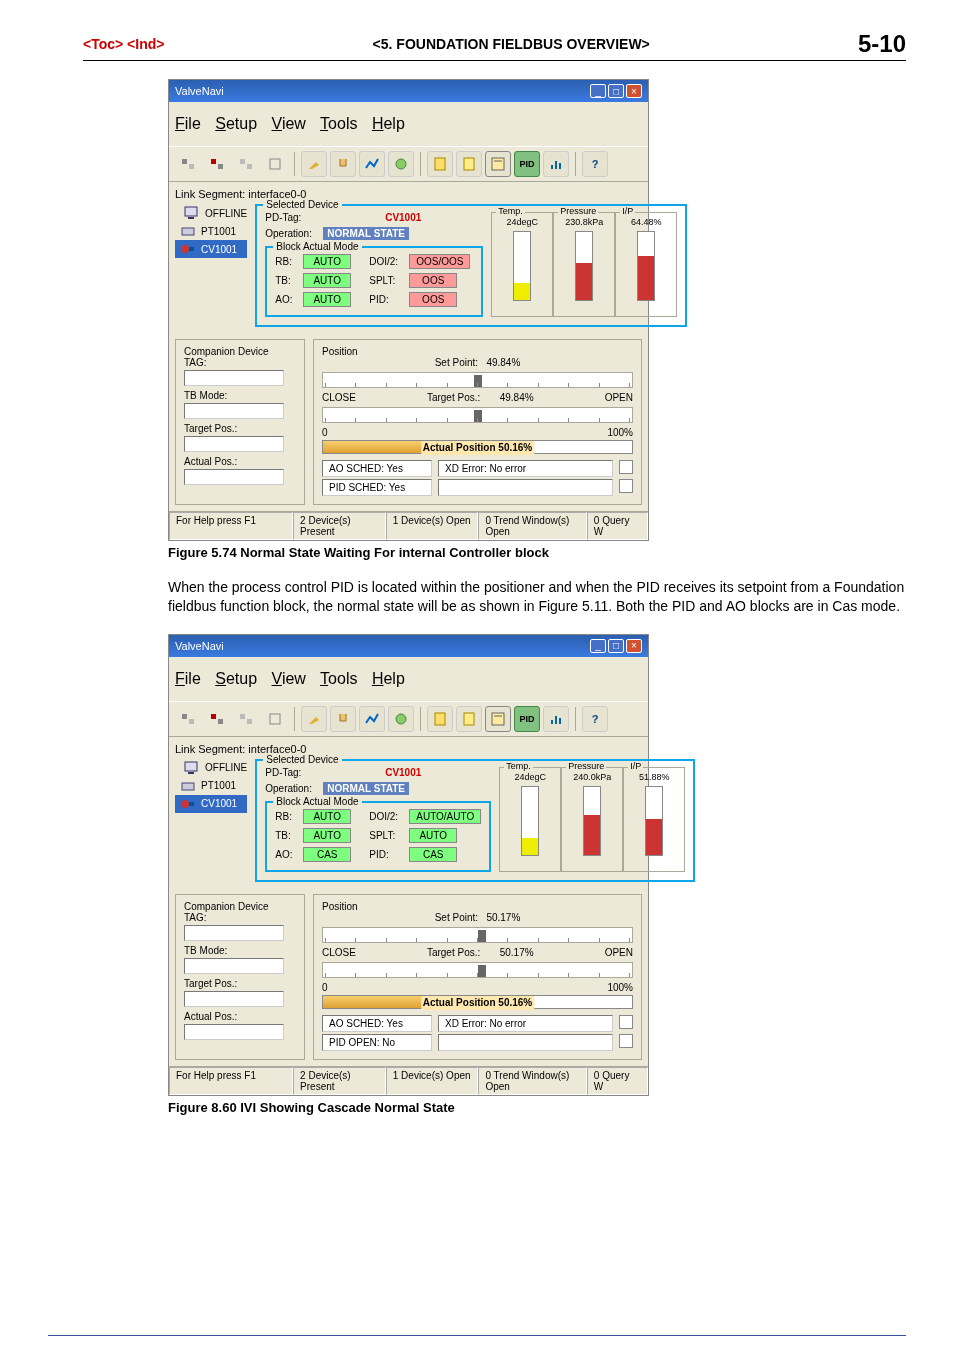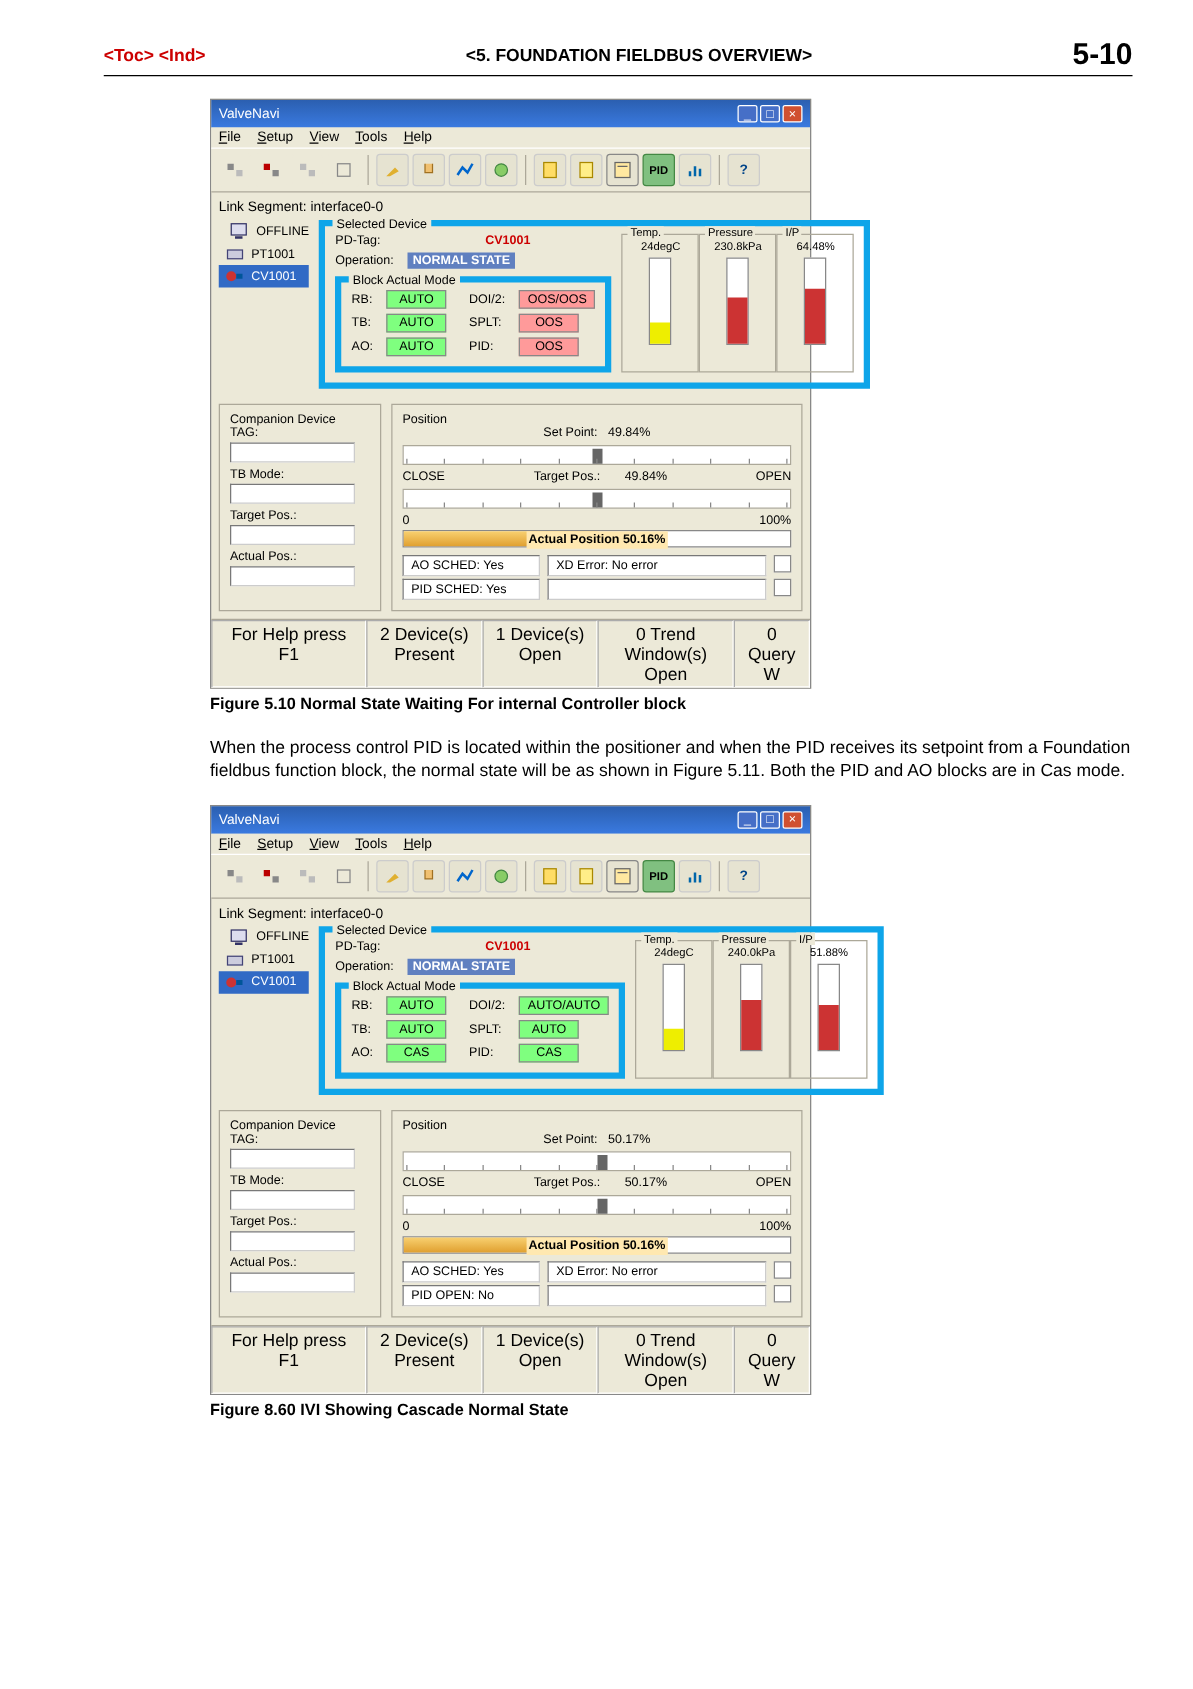--- a/index.html
+++ b/index.html
@@ -16,7 +16,7 @@
   .titlebar .winbtns { display:flex; gap:2px; }
   .winbtn { width:16px; height:14px; background:#466fc7; border:1px solid #fff; border-radius:2px; display:flex; align-items:center; justify-content:center; font-size:10px; color:#fff; }
   .winbtn.close { background:#d05030; }
-  .menubar { background:#ece9d8; padding:2px 6px; font-size:11px; }
+  .menubar { background:#ece9d8; padding:13px 6px; font-size:16px; }
   .menubar span { margin-right:10px; }
   .menubar span u { text-decoration: underline; }
   .toolbar { background:#ece9d8; padding:4px 6px; display:flex; align-items:center; gap:3px; border-top:1px solid #fff; border-bottom:1px solid #aca899; }

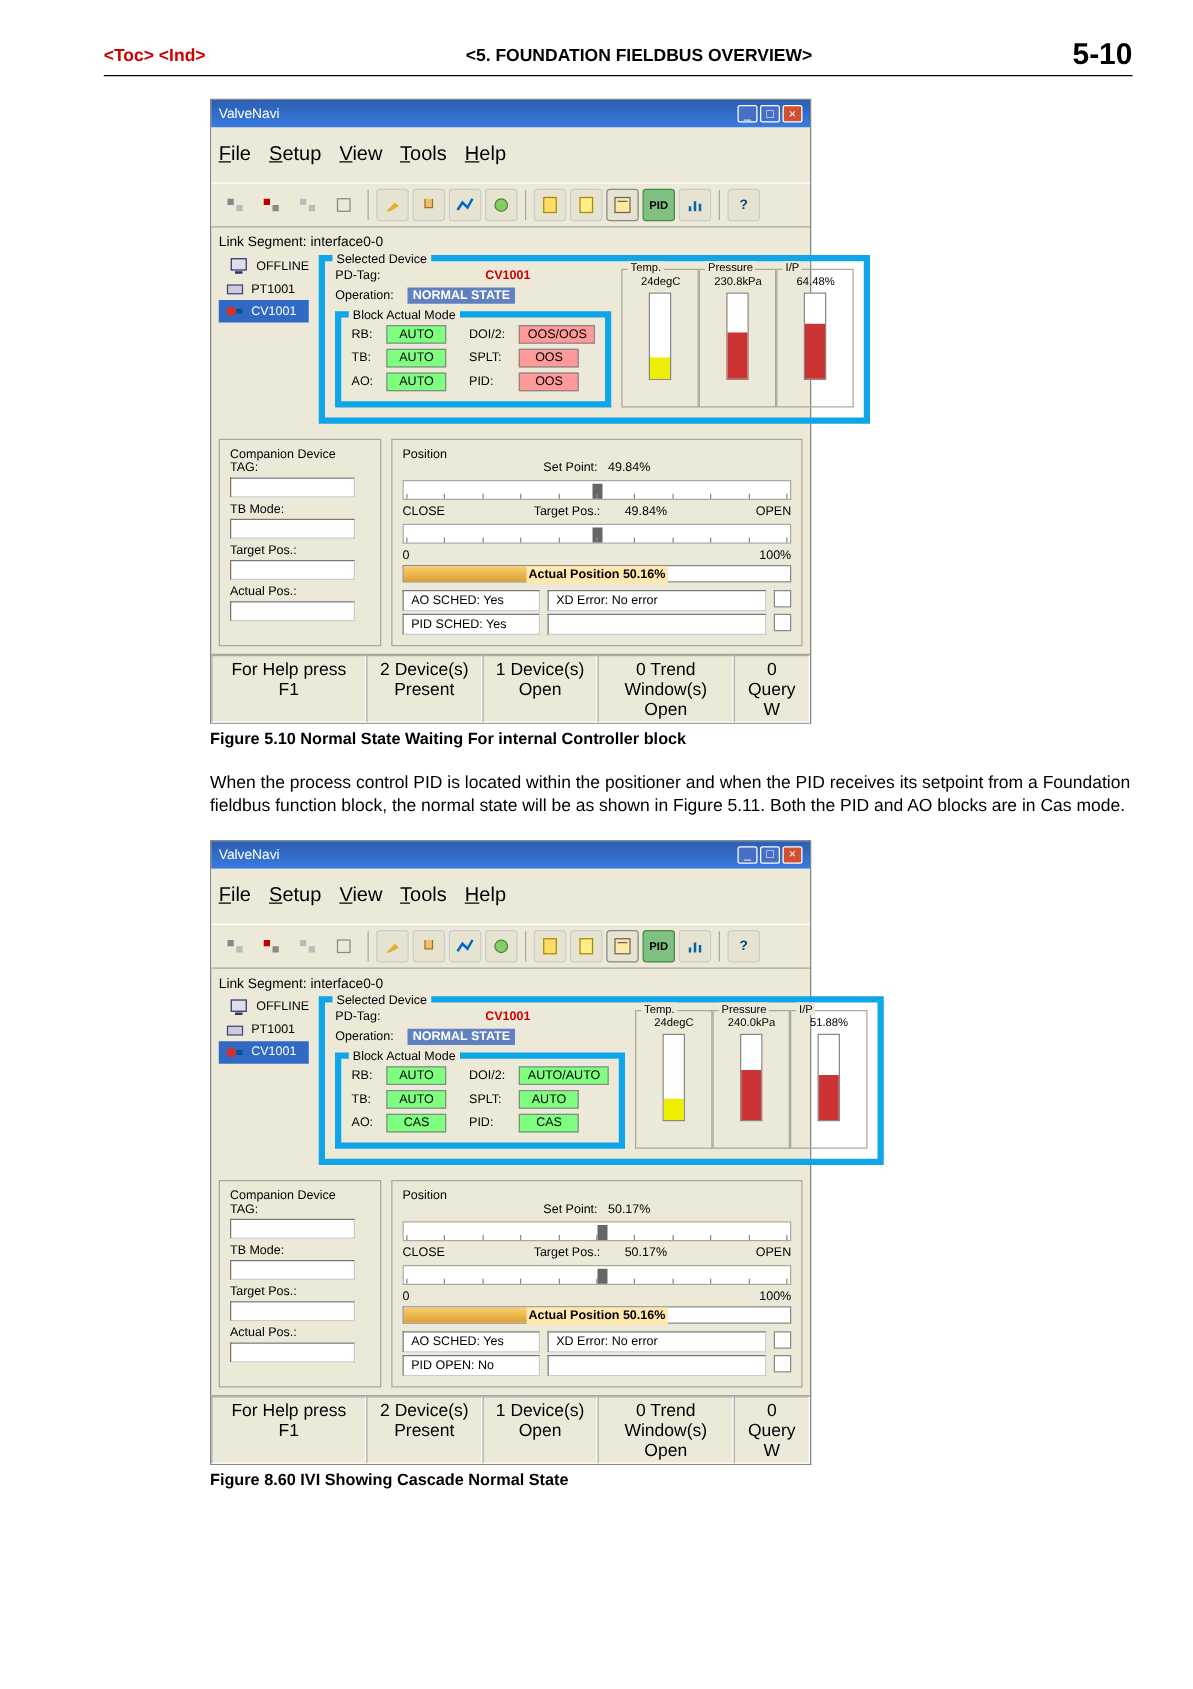--- a/index.html
+++ b/index.html
@@ -31,7 +31,7 @@
   .tree-item { display:flex; align-items:center; gap:4px; padding:1px 0 1px 8px; }
   .tree-icon { width:18px; height:16px; display:flex; align-items:center; justify-content:center; }
   .tree-item.sel { background:#316ac5; color:#fff; }
-  .fieldset { border:5px solid #0ea5e9; padding:6px 8px 8px 8px; margin-bottom:6px; position:relative; }
+  .fieldset { border:2px solid #0ea5e9; padding:6px 8px 8px 8px; margin-bottom:6px; position:relative; }
   .fieldset .legend { position:absolute; top:-7px; left:6px; background:#ece9d8; padding:0 3px; font-size:10px; }
   .right-panels { display:flex; gap:0; }
   .gauge { border:1px solid #aca899; width:62px; padding:4px 2px; text-align:center; position:relative; font-size:9px; }

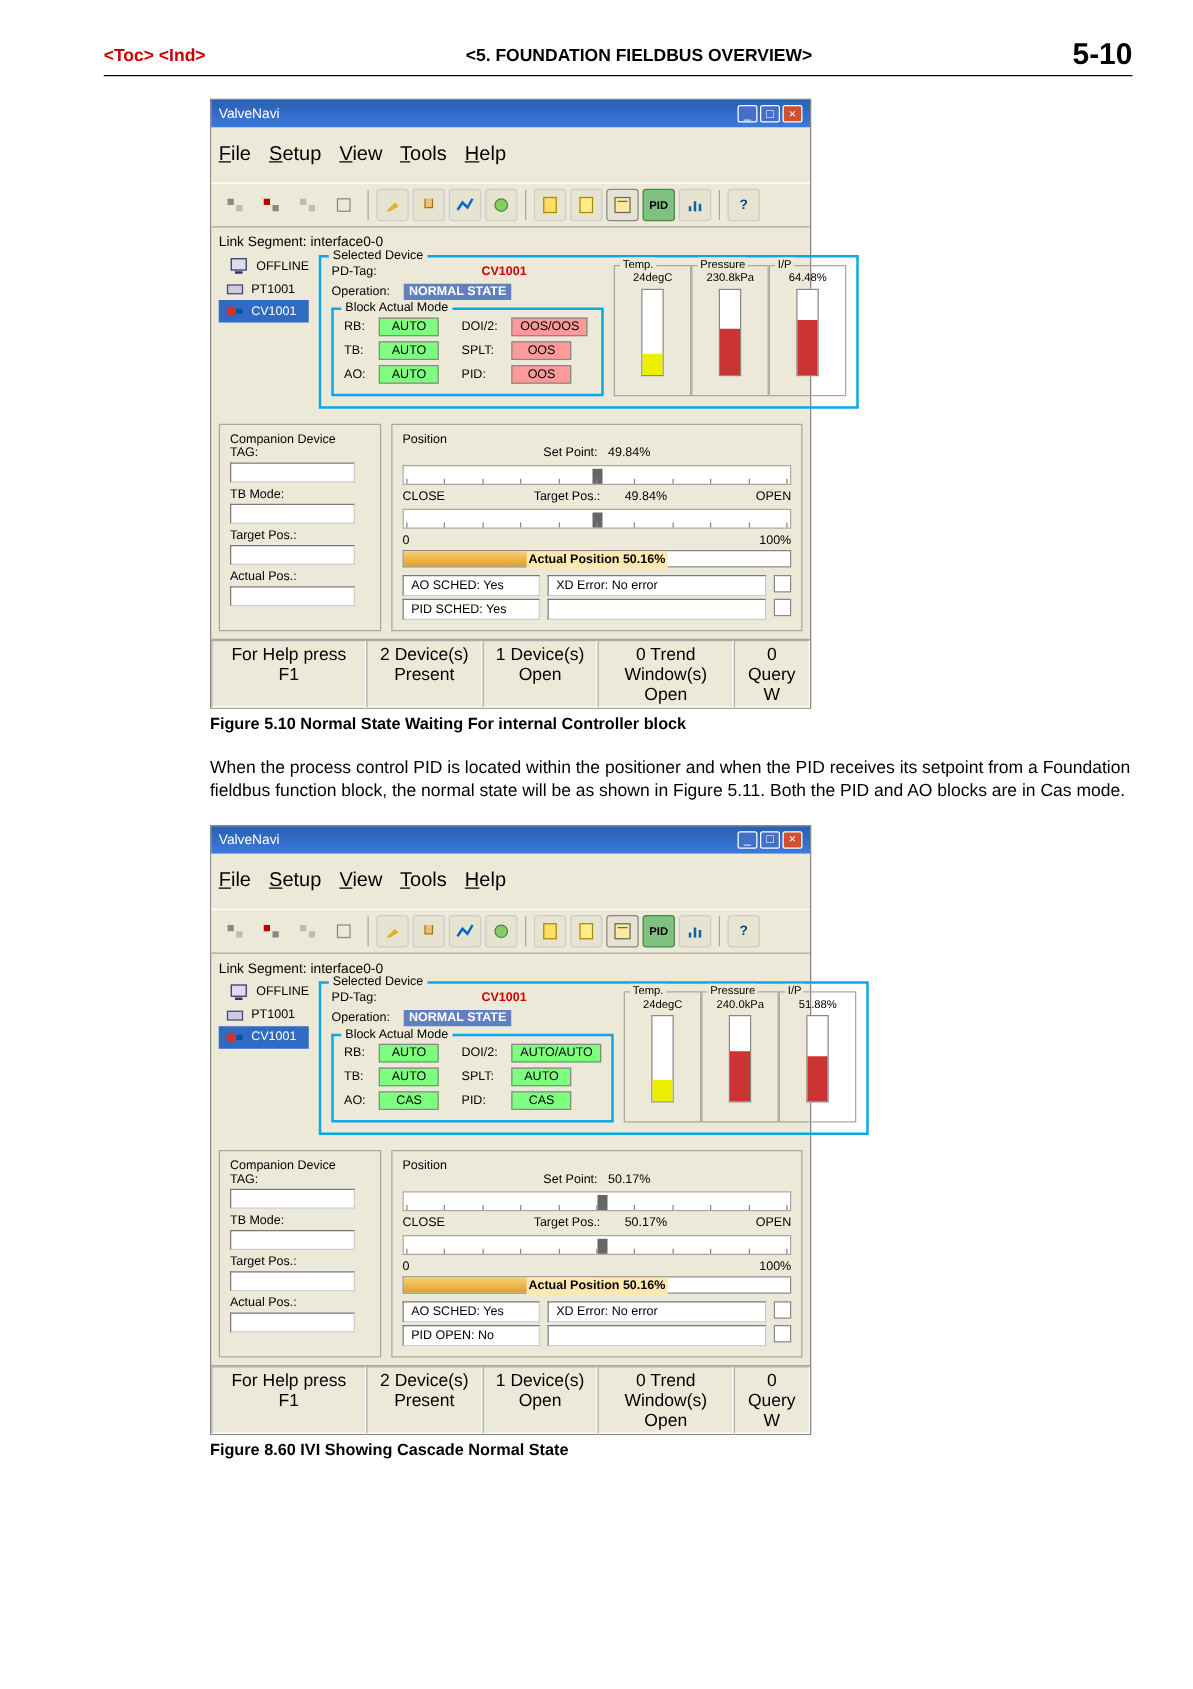--- a/index.html
+++ b/index.html
@@ -51,7 +51,7 @@
   .progress-bar { height:14px; border:1px solid #888; background:#fff; position:relative; }
   .progress-fill { height:100%; background:linear-gradient(#f8d070,#e0a030); position:relative; }
   .progress-label { position:absolute; left:50%; top:0; transform:translateX(-50%); font-size:10px; font-weight:bold; line-height:14px; background:#ffe8b0; padding:0 2px; }
-  .statusbar { display:flex; border-top:1px solid #aca899; background:#ece9d8; font-size:14px;text-align:center; }
+  .statusbar { display:flex; border-top:1px solid #aca899; background:#ece9d8; font-size:10px; }
   .statuscell { border:1px inset #fff; padding:2px 6px; }
   .small-input { width:100px; height:16px; border:1px inset #ccc; background:#fff; }
   .pos-row { display:flex; align-items:center; justify-content:space-between; font-size:10px; margin-bottom:2px; }

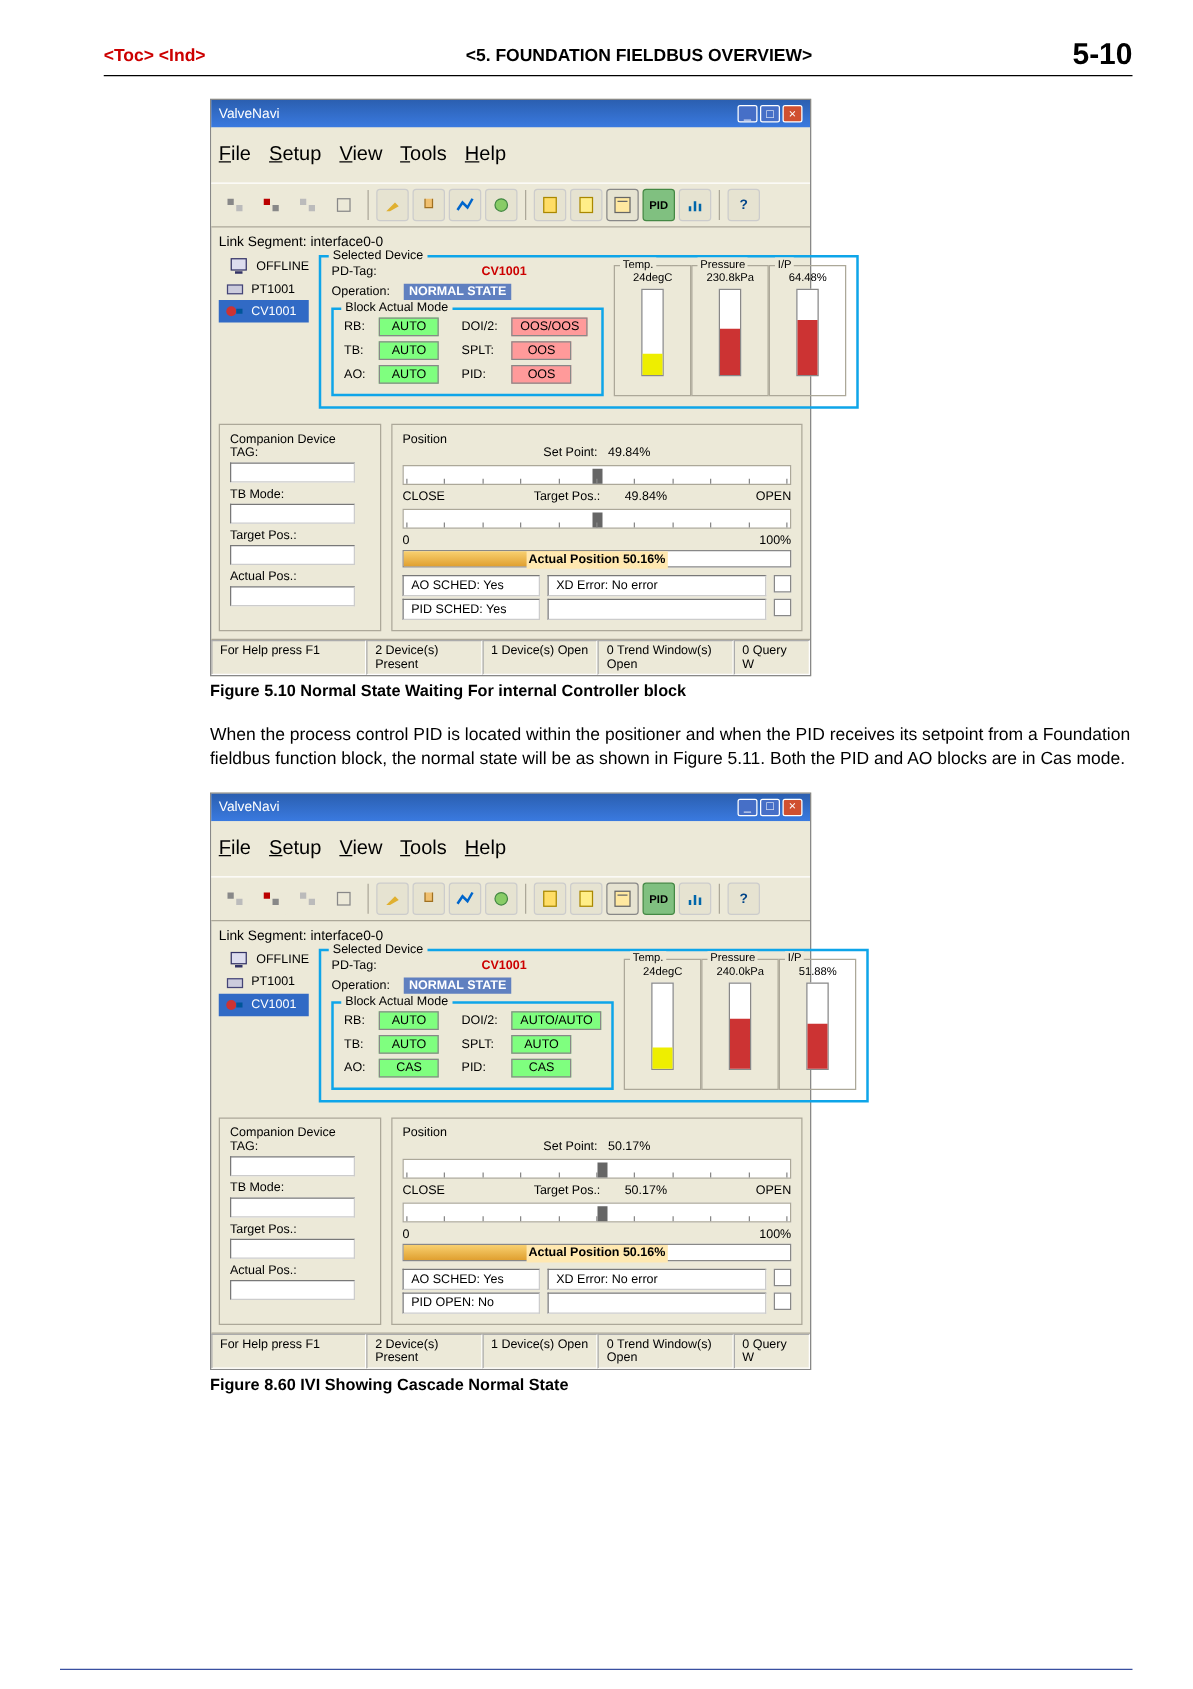--- a/index.html
+++ b/index.html
@@ -343,7 +343,7 @@
       <div class="statuscell" style="flex:0.6">0 Query W</div>
     </div>
   </div>
-  <div class="caption">Figure 5.10 Normal State Waiting For internal Controller block</div>
+  <div class="caption">Figure 5.74 Normal State Waiting For internal Controller block</div>
 
   <p class="para">When the process control PID is located within the positioner and when the PID receives its setpoint from a Foundation fieldbus function block, the normal state will be as shown in Figure 5.11.  Both the PID and AO blocks are in Cas mode.</p>
 

